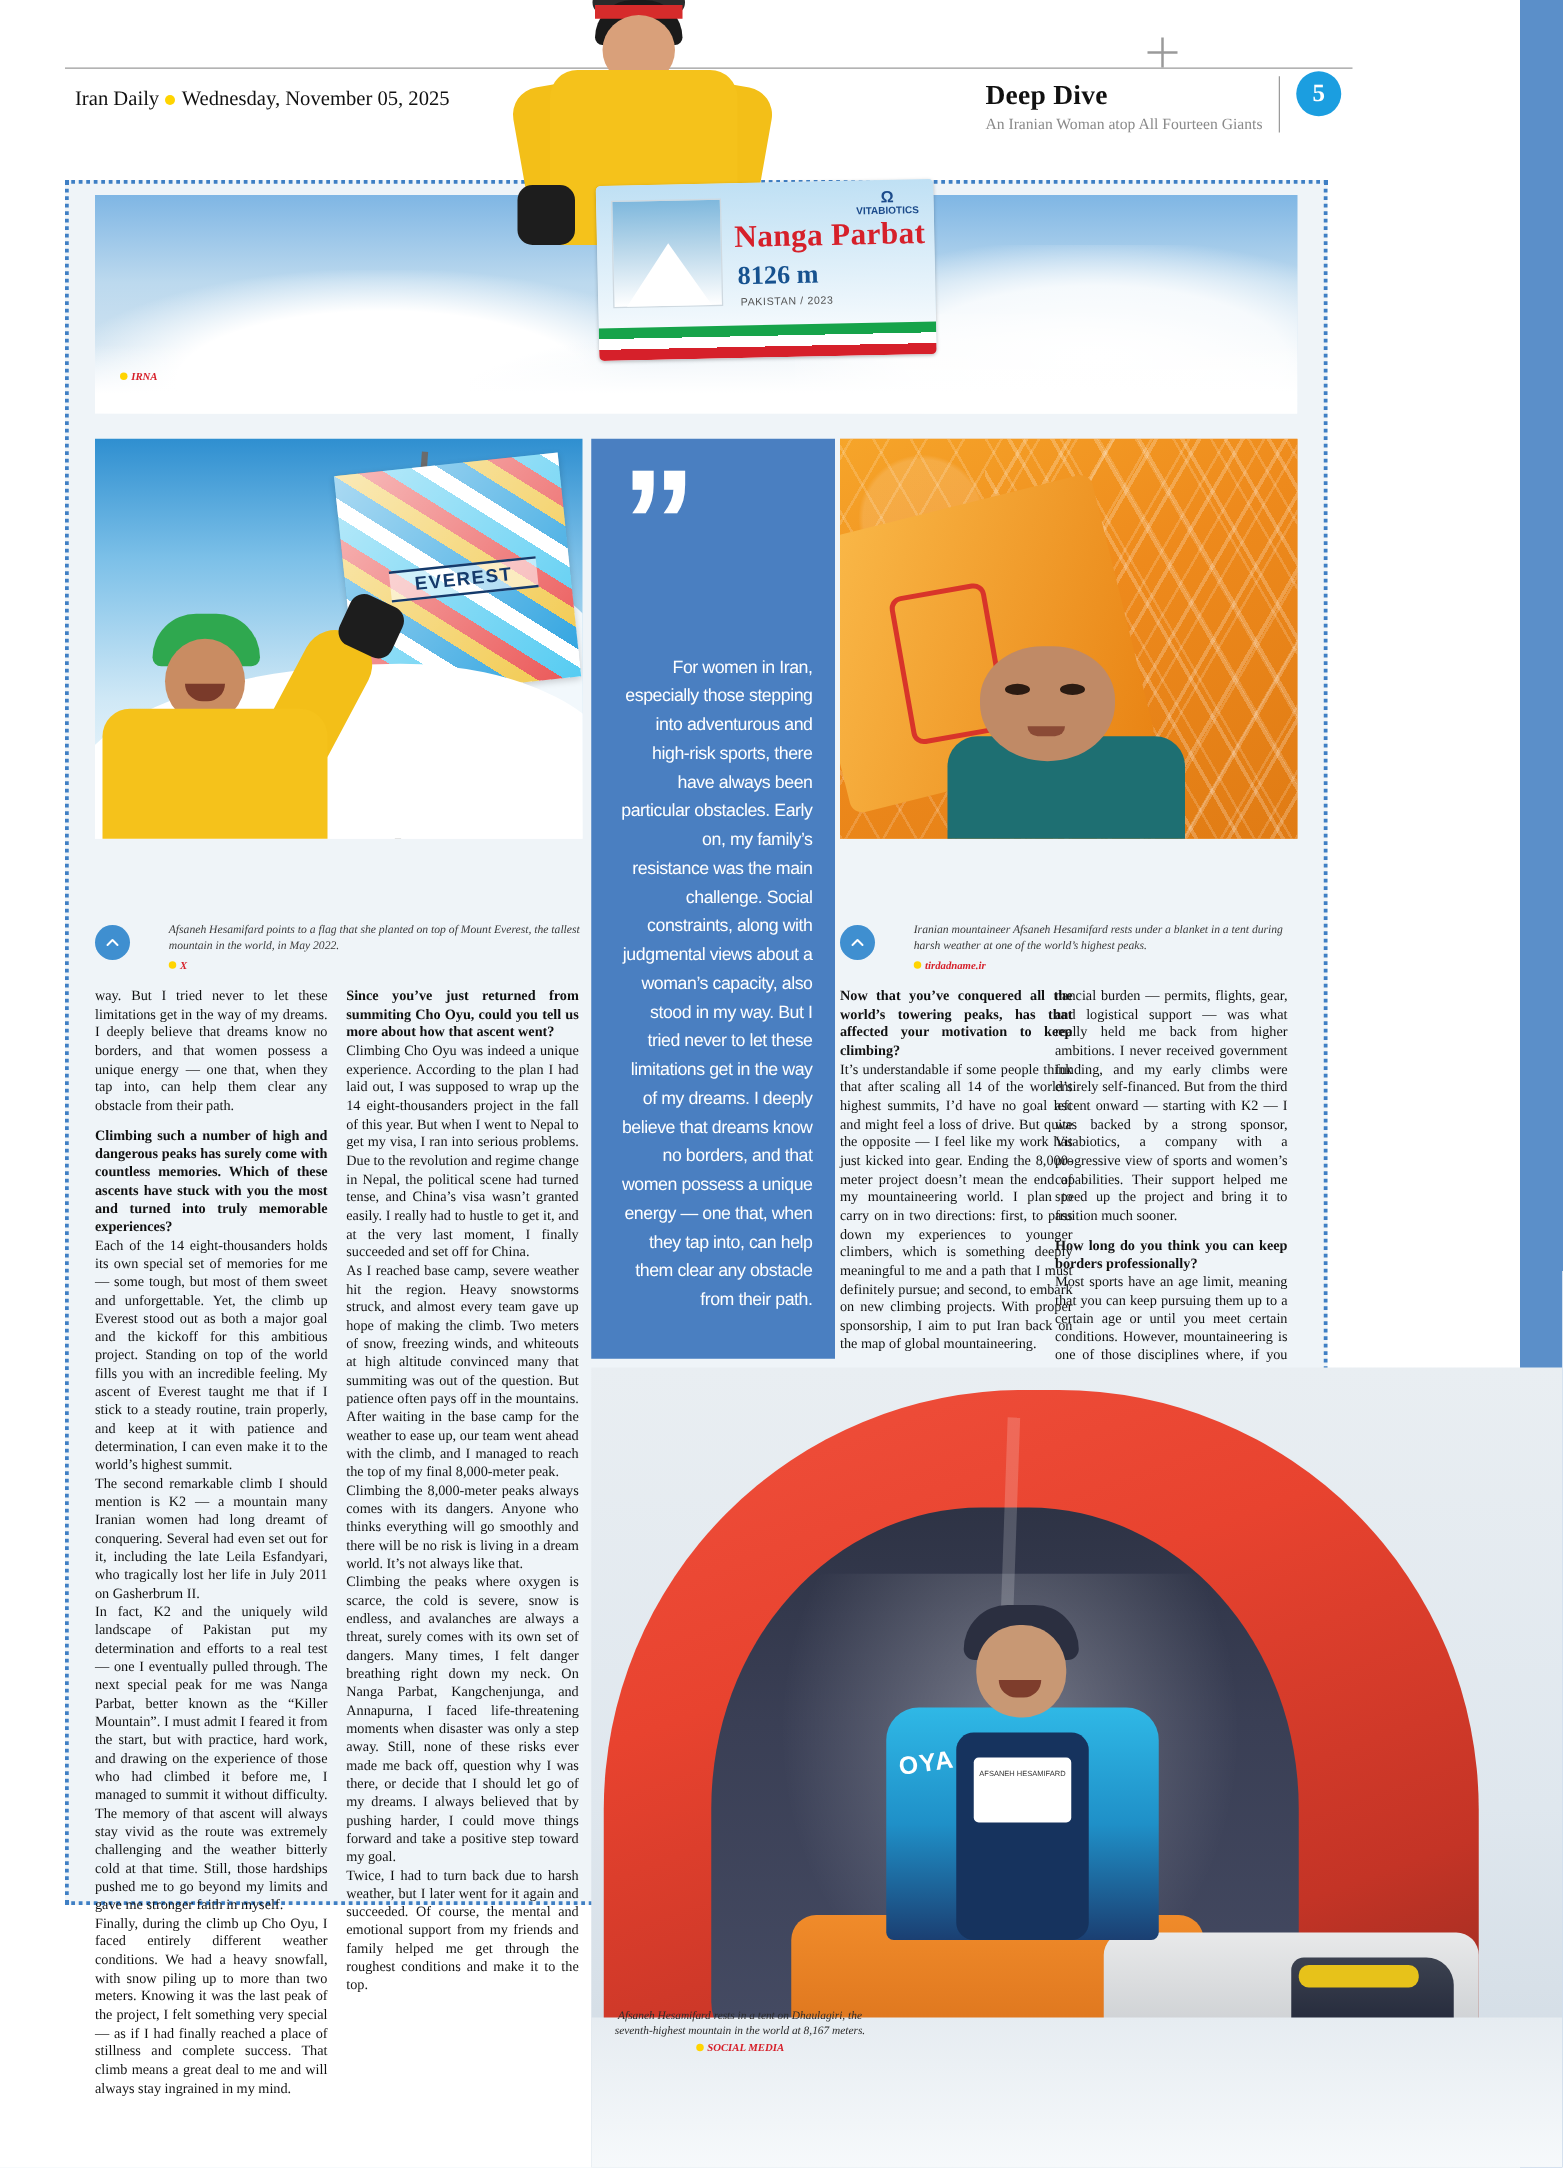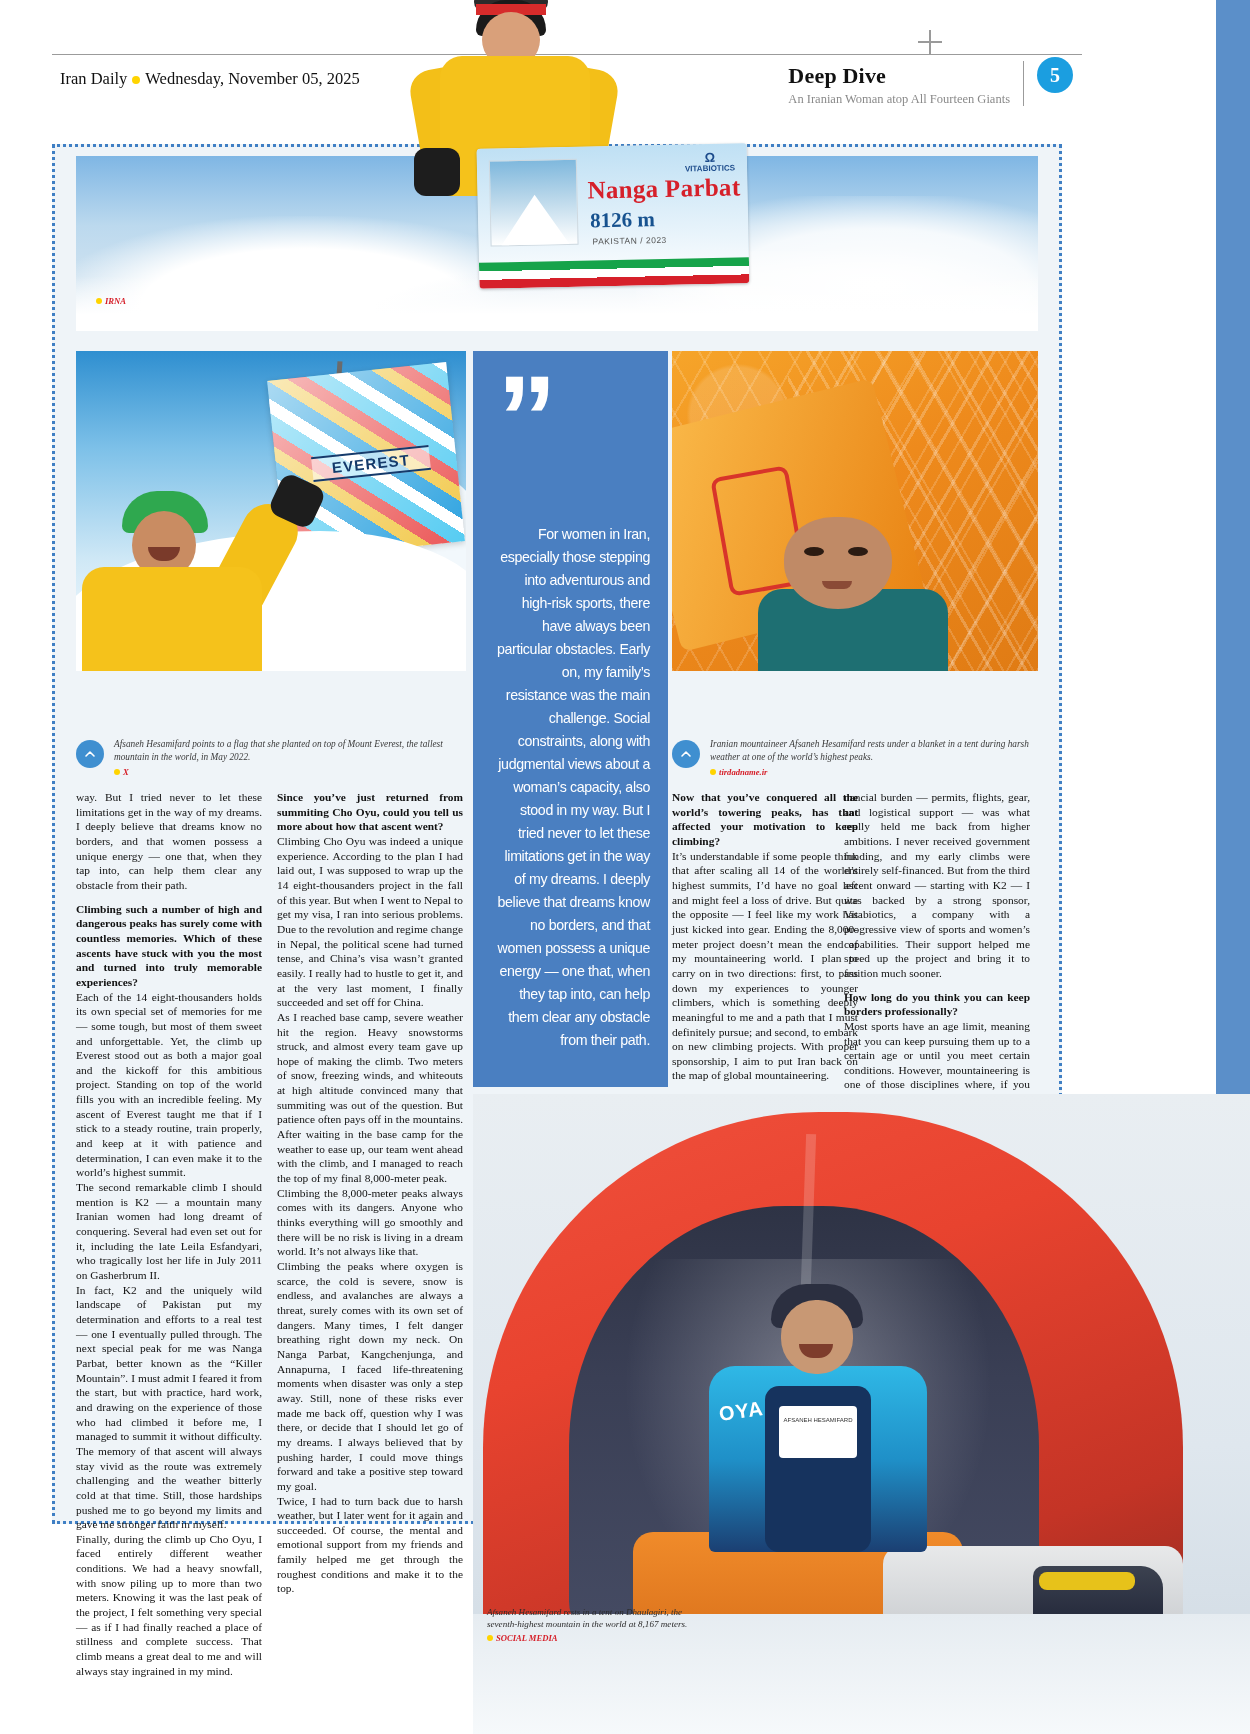--- a/index.html
+++ b/index.html
@@ -297,7 +297,7 @@
     background:#3f8fd0; display:flex;align-items:center;justify-content:center;
   }
   .cap-icon svg{ display:block;}
-  .cap-body{ margin-left:38px; font-style:italic; font-size:9.3px; line-height:1.4; color:#3a3a3a;}
+  .cap-body{ margin-left:59px; font-style:italic; font-size:9.3px; line-height:1.4; color:#3a3a3a;}
 
   
   .col{

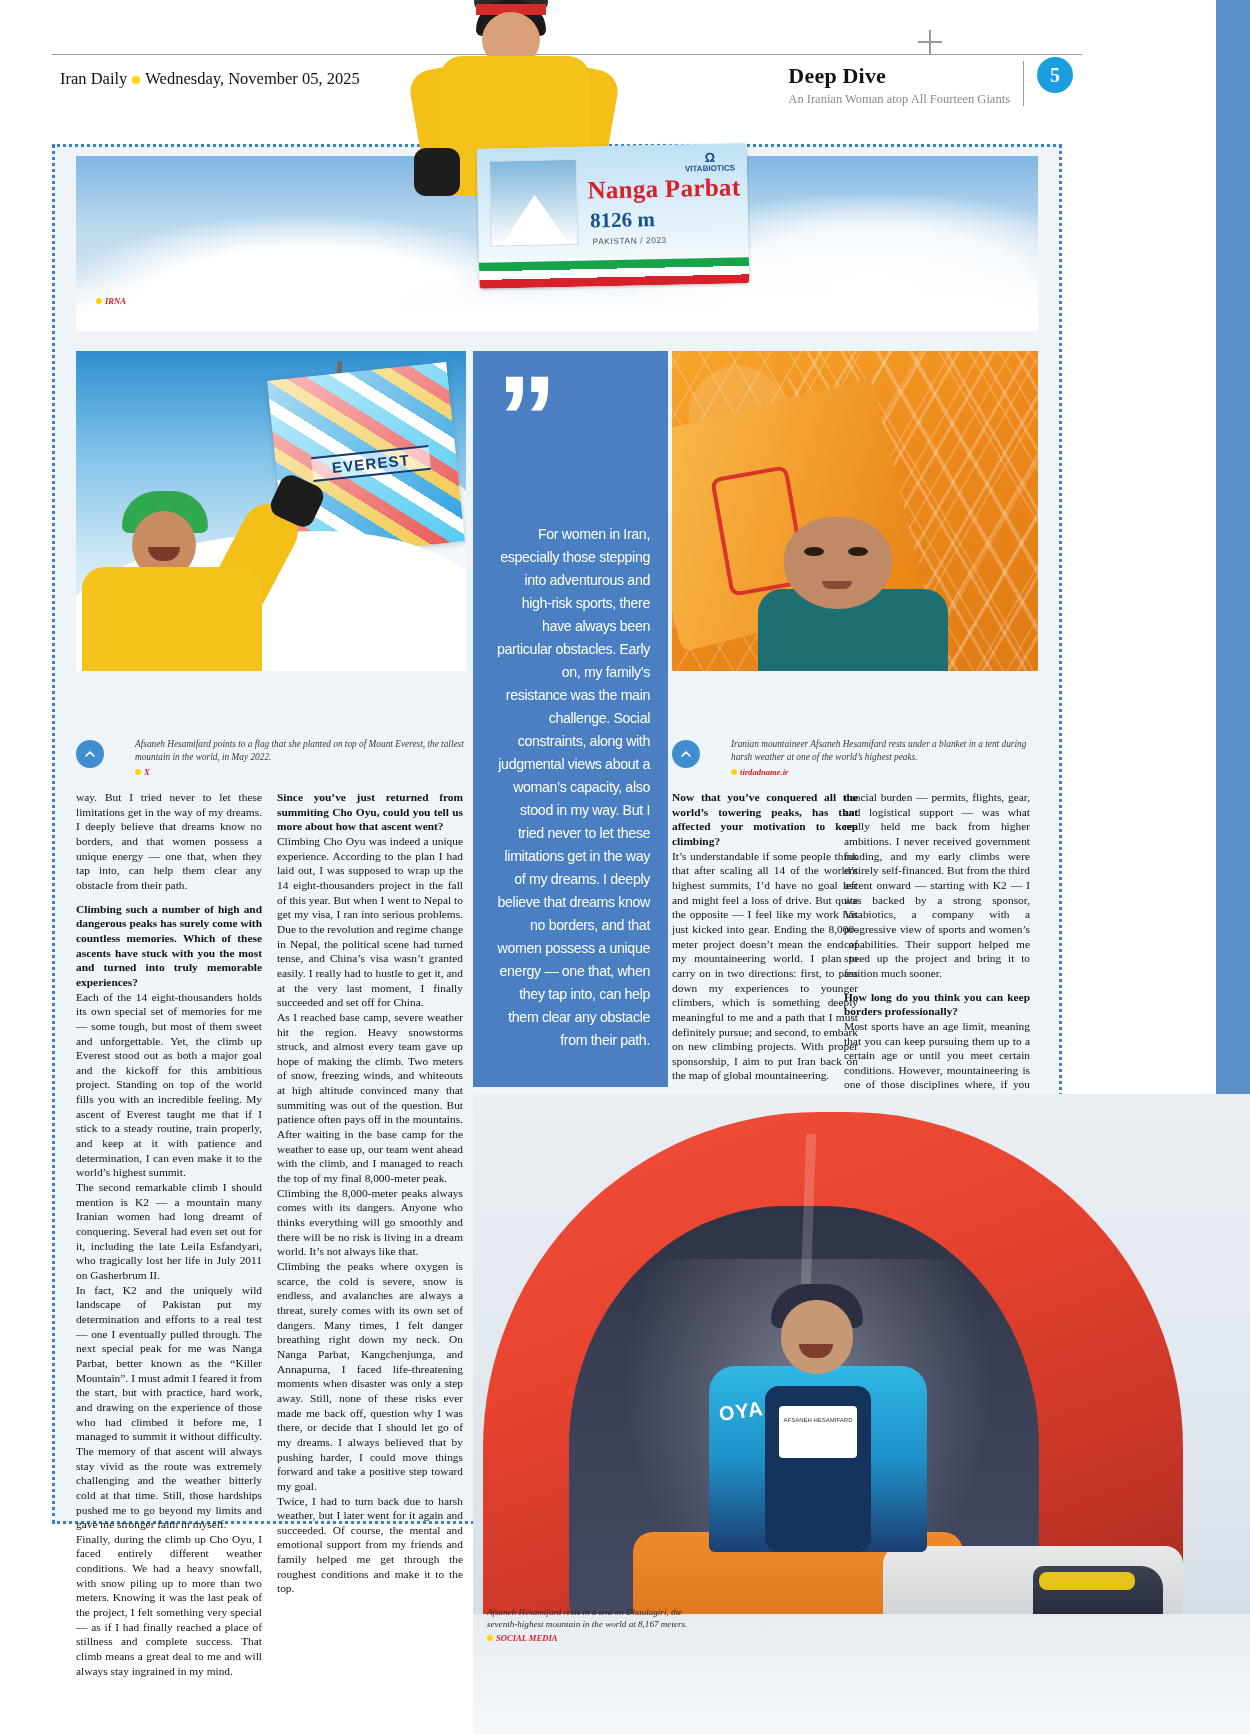--- a/index.html
+++ b/index.html
@@ -394,6 +394,7 @@
     position:absolute; left:487px; top:1606px; width:210px; z-index:6;
     font-style:italic; font-size:9.1px; line-height:1.35; color:#2b2b2b;
     font-family:"Liberation Serif",serif;
+    text-align:center;
   }
 </style>
 </head>

